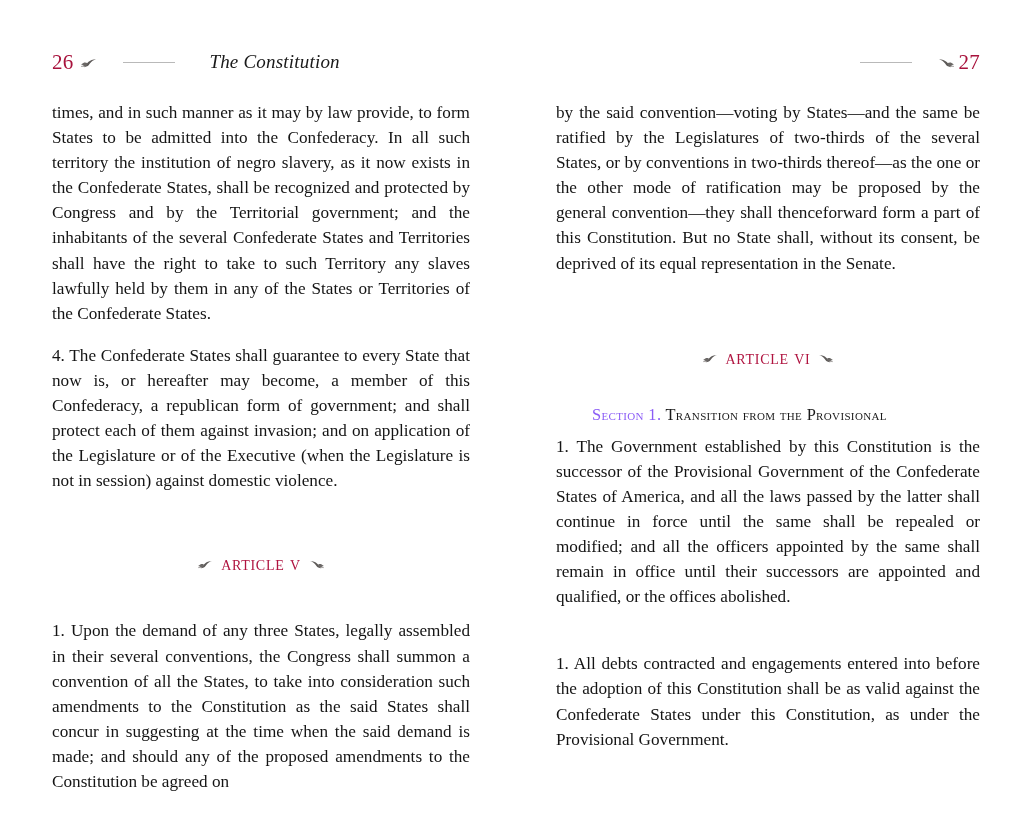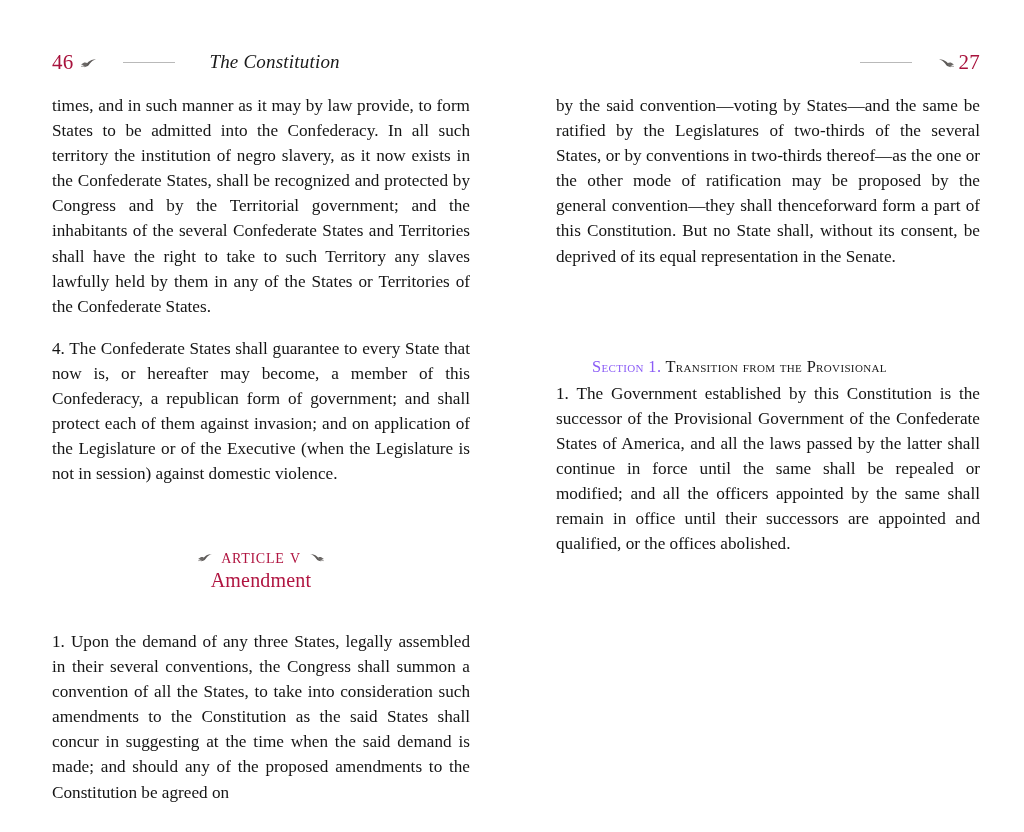--- a/index.html
+++ b/index.html
@@ -147,7 +147,7 @@
 <div class="page-spread">
 
   <div class="running-head left">
-    <span class="folio">46</span>
+    <span class="folio">26</span>
     <span class="ornament" style="margin-left:7px;">
       <svg width="17" height="12" viewBox="0 0 17 12" aria-hidden="true">
         <path d="M16 2.2c-3.1 .1 -5.9 1.1 -7.8 2.9 -1 .9 -1.7 2 -2.4 3 -.4 .6 -.9 1.2 -1.5 1.5 .9 .3 2 .2 2.9 -.3 1.3 -.7 2.1 -2 2.9 -3.1 1.4 -1.9 3.4 -3.3 5.9 -4z" fill="#5d5a58"></path>

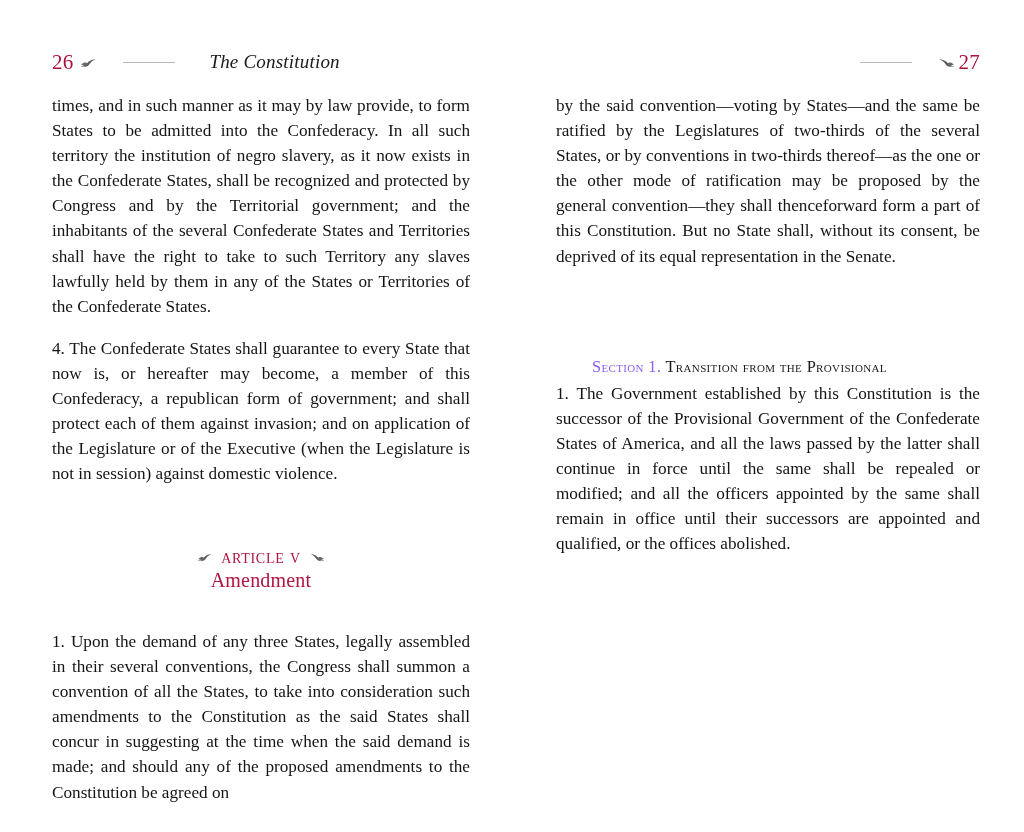--- a/index.html
+++ b/index.html
@@ -79,7 +79,7 @@
   .column.right { left: 556px; width: 424px; }
 
   p.body-text {
-    margin: 1px 0 17px 0;
+    margin: 8px 0 17px 0;
     font-size: 17.2px;
     line-height: 25.1px;
     text-align: justify;

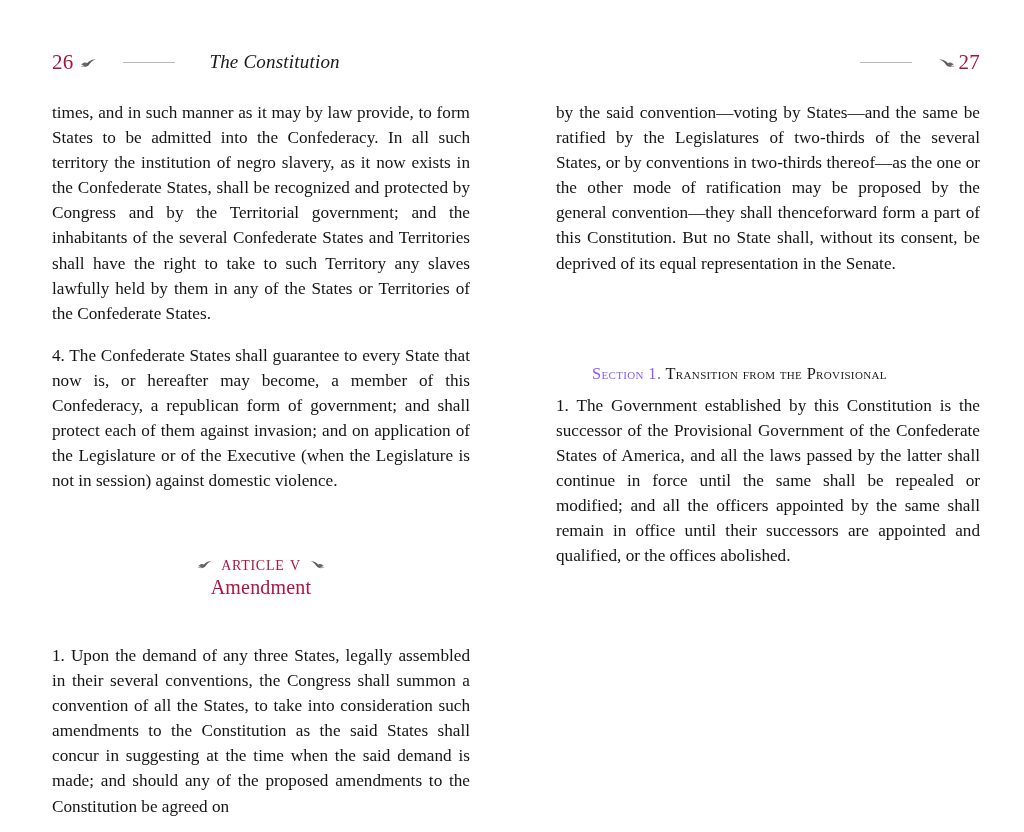--- a/index.html
+++ b/index.html
@@ -217,6 +217,23 @@
     <div class="spacer-lg"></div>
 
     <div class="article-head">
+      <div class="art-line">
+        <span class="ornament">
+          <svg width="16" height="11" viewBox="0 0 17 12" aria-hidden="true">
+            <path d="M16 2.2c-3.1 .1 -5.9 1.1 -7.8 2.9 -1 .9 -1.7 2 -2.4 3 -.4 .6 -.9 1.2 -1.5 1.5 .9 .3 2 .2 2.9 -.3 1.3 -.7 2.1 -2 2.9 -3.1 1.4 -1.9 3.4 -3.3 5.9 -4z" fill="#5d5a58"></path>
+            <path d="M7.2 6.1c-1.2 -.6 -2.6 -.7 -3.8 -.2 -.9 .4 -1.6 1.1 -2.4 1.6 .8 .1 1.6 .4 2.2 .9 .5 .4 .9 .9 1.5 1.1 .7 .2 1.4 -.2 1.8 -.8 .5 -.8 .7 -1.8 .7 -2.6z" fill="#6b6866"></path>
+            <path d="M1.1 9.4c1.3 -.3 2.7 -.2 3.9 .4" stroke="#8a8785" stroke-width=".8" fill="none"></path>
+          </svg>
+        </span>
+        <span class="art-label">Article VI</span>
+        <span class="ornament orn-flip">
+          <svg width="16" height="11" viewBox="0 0 17 12" aria-hidden="true">
+            <path d="M16 2.2c-3.1 .1 -5.9 1.1 -7.8 2.9 -1 .9 -1.7 2 -2.4 3 -.4 .6 -.9 1.2 -1.5 1.5 .9 .3 2 .2 2.9 -.3 1.3 -.7 2.1 -2 2.9 -3.1 1.4 -1.9 3.4 -3.3 5.9 -4z" fill="#5d5a58"></path>
+            <path d="M7.2 6.1c-1.2 -.6 -2.6 -.7 -3.8 -.2 -.9 .4 -1.6 1.1 -2.4 1.6 .8 .1 1.6 .4 2.2 .9 .5 .4 .9 .9 1.5 1.1 .7 .2 1.4 -.2 1.8 -.8 .5 -.8 .7 -1.8 .7 -2.6z" fill="#6b6866"></path>
+            <path d="M1.1 9.4c1.3 -.3 2.7 -.2 3.9 .4" stroke="#8a8785" stroke-width=".8" fill="none"></path>
+          </svg>
+        </span>
+      </div>
     </div>
 
     <div class="spacer-md"></div>

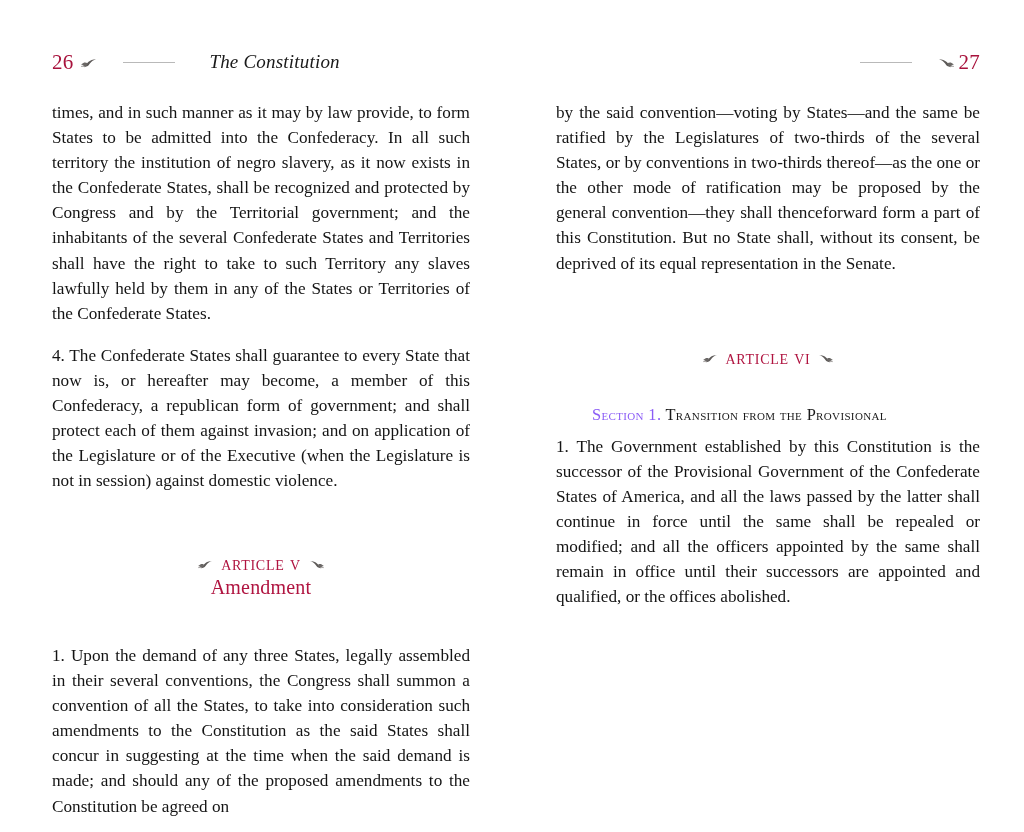--- a/index.html
+++ b/index.html
@@ -201,7 +201,6 @@
           </svg>
         </span>
       </div>
-      <div class="art-sub">Amendment</div>
     </div>
 
     <div class="spacer-md"></div>

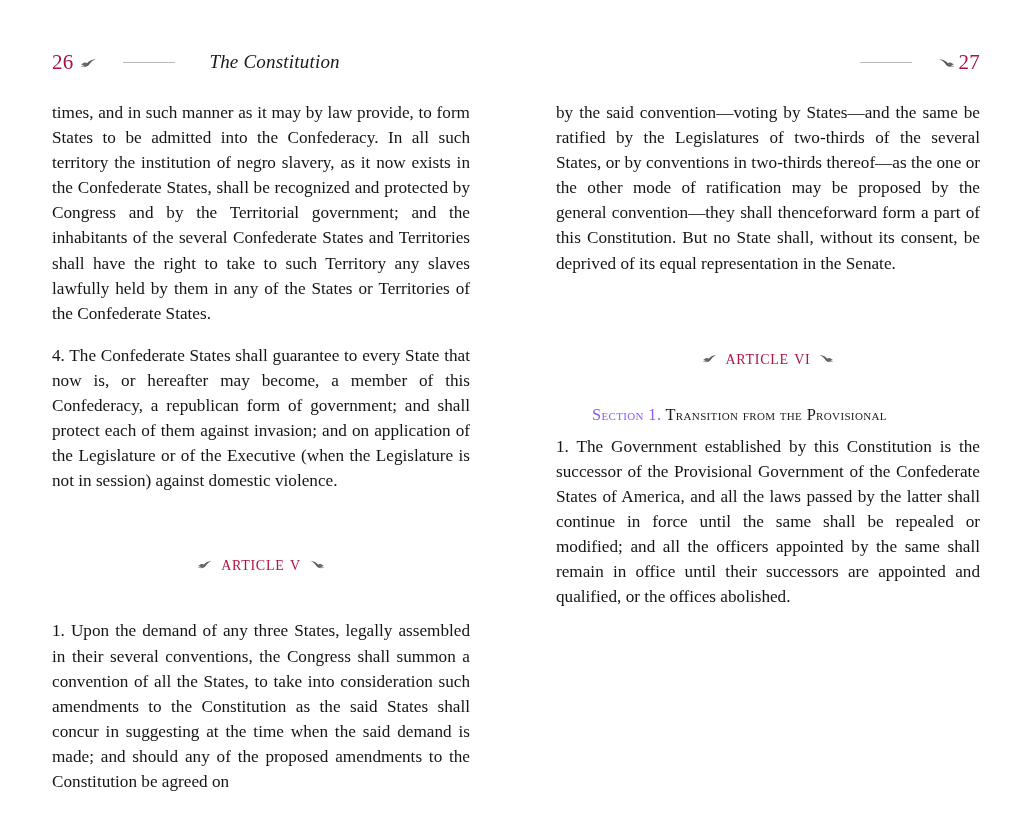--- a/index.html
+++ b/index.html
@@ -247,6 +247,7 @@
     <div class="spacer-md"></div>
 
 
+    <p class="body-text tight">1. All debts contracted and engagements entered into before the adoption of this Constitution shall be as valid against the Confederate States under this Constitution, as under the Provisional Government.</p>
 
   </div>
 

